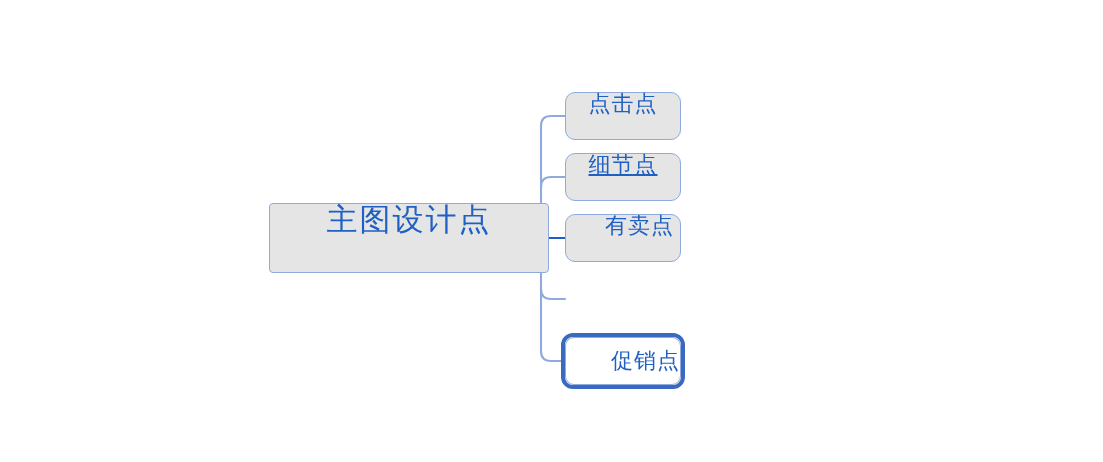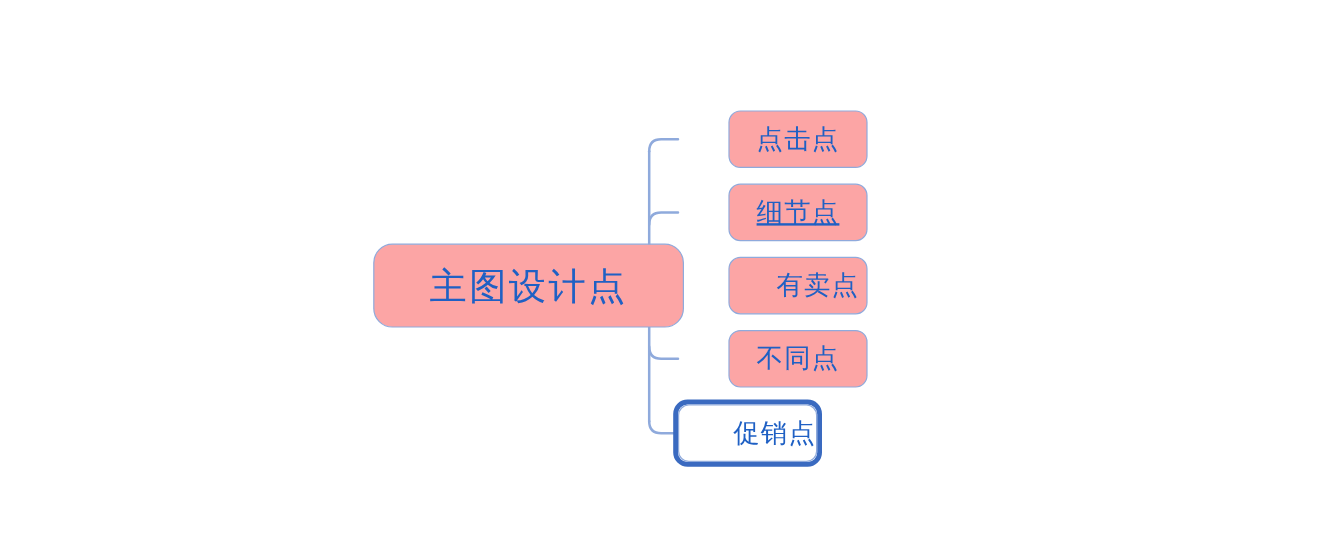--- a/index.html
+++ b/index.html
@@ -37,13 +37,12 @@
   .node {
     position: absolute;
     box-sizing: border-box;
-    background: #fca5a5;
+    background: #e5e5e5;
     display: flex;
-    align-items: center;
+    align-items: flex-start;
     justify-content: center;
     white-space: nowrap;
     color: #1f60c4;
-    margin-left: 42px;
   }
 
   

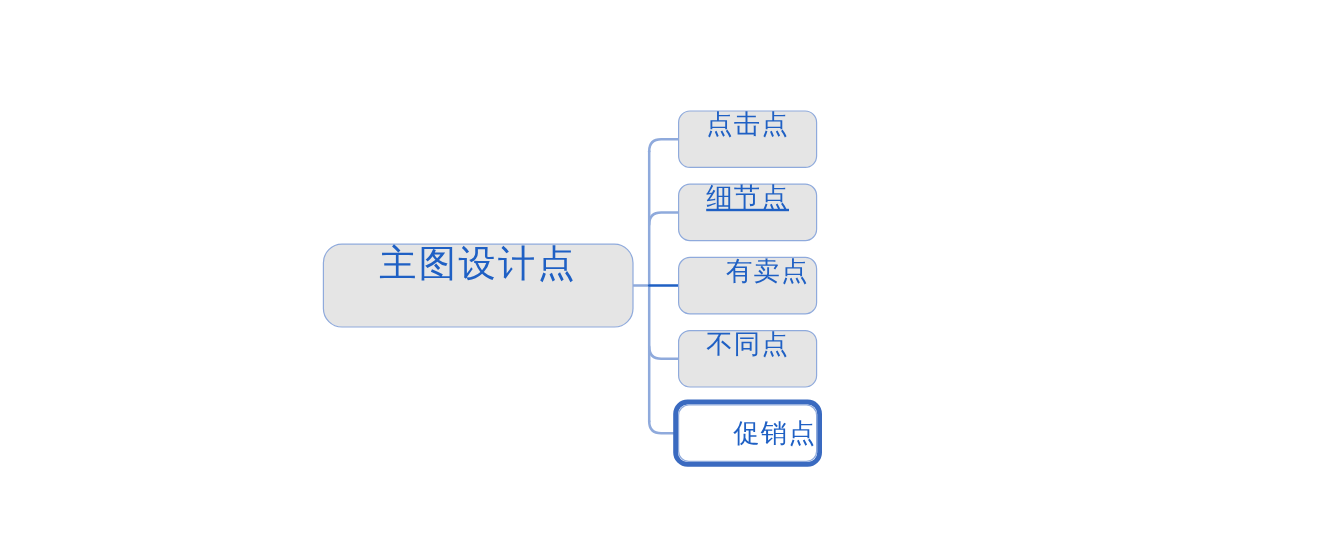--- a/index.html
+++ b/index.html
@@ -49,10 +49,10 @@
   .node-root {
     left: 269px;
     top: 203px;
-    width: 259px;
+    width: 280px;
     height: 70px;
     border: 1.6px solid #8faadc;
-    border-radius: 16px;
+    border-radius: 4px;
     font-size: 31px;
     letter-spacing: 2px;
     line-height: 1;

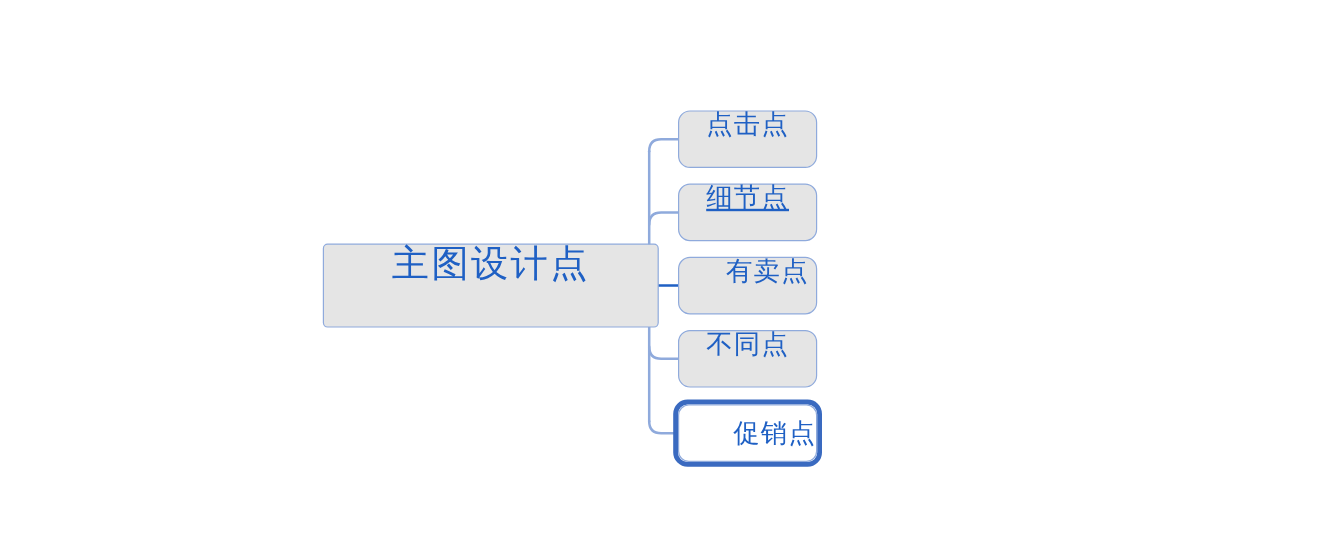--- a/index.html
+++ b/index.html
@@ -148,9 +148,6 @@
     <span>有卖点</span>
   </div>
 
-  <div class="node node-leaf row3">
-    <span>不同点</span>
-  </div>
 
   <div class="node-selected-wrap">
     <div class="node-selected-inner">

